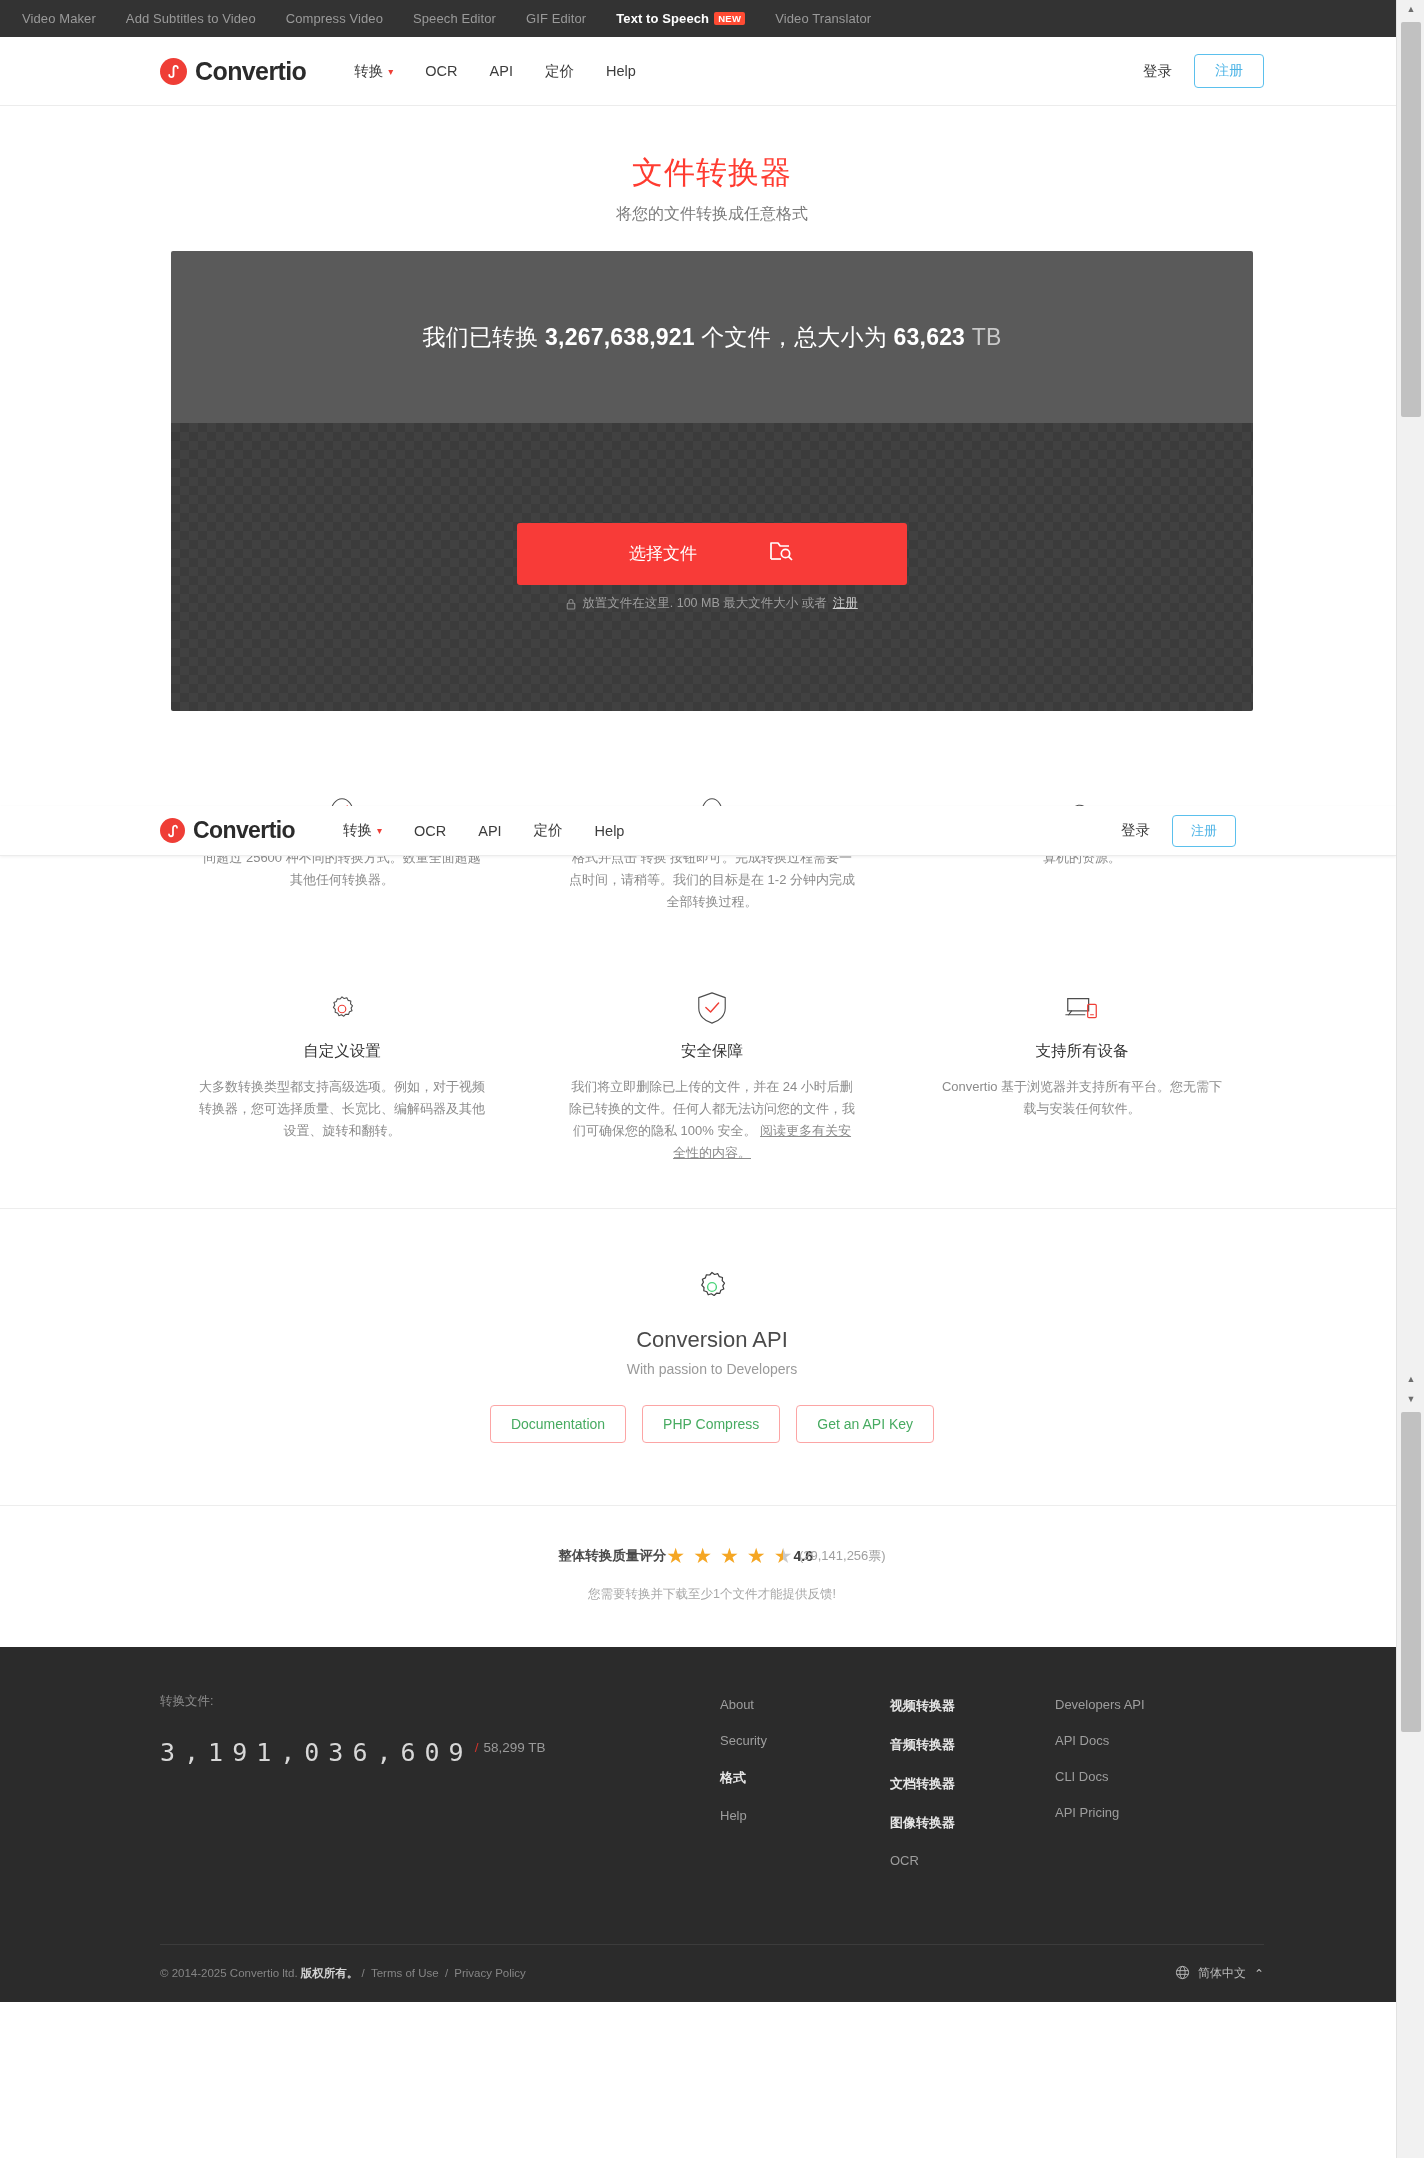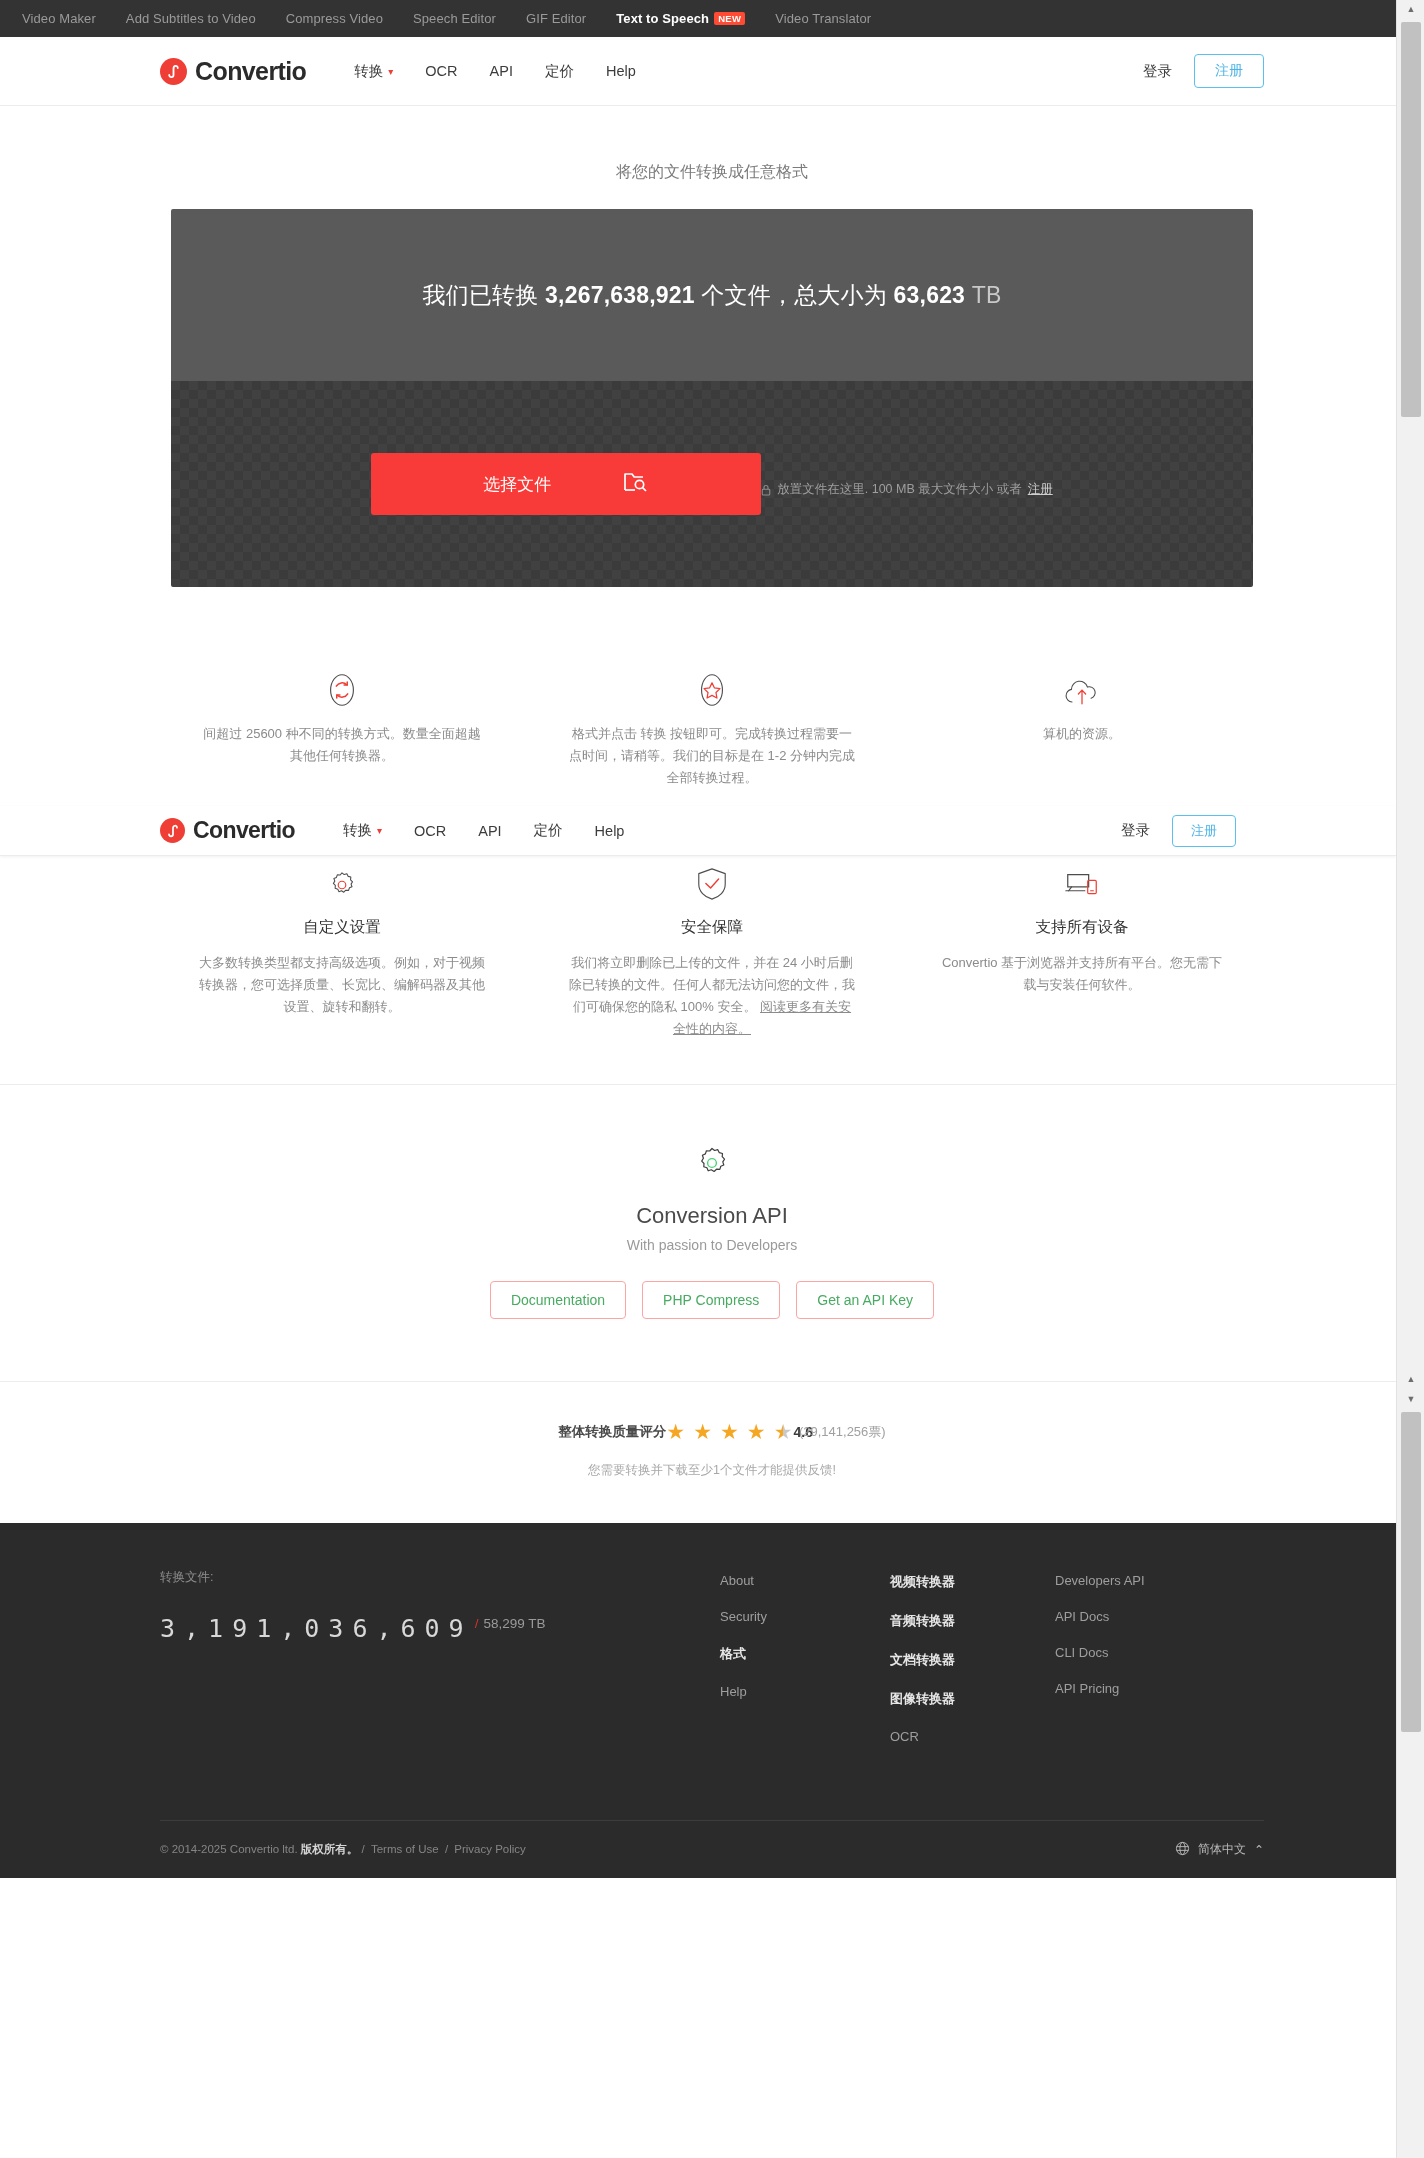--- a/index.html
+++ b/index.html
@@ -279,6 +279,7 @@
   </div>
 
   <div class="hero">
+    <h1 class="hero-title">文件转换器</h1>
     <div class="hero-sub">将您的文件转换成任意格式</div>
   </div>
 

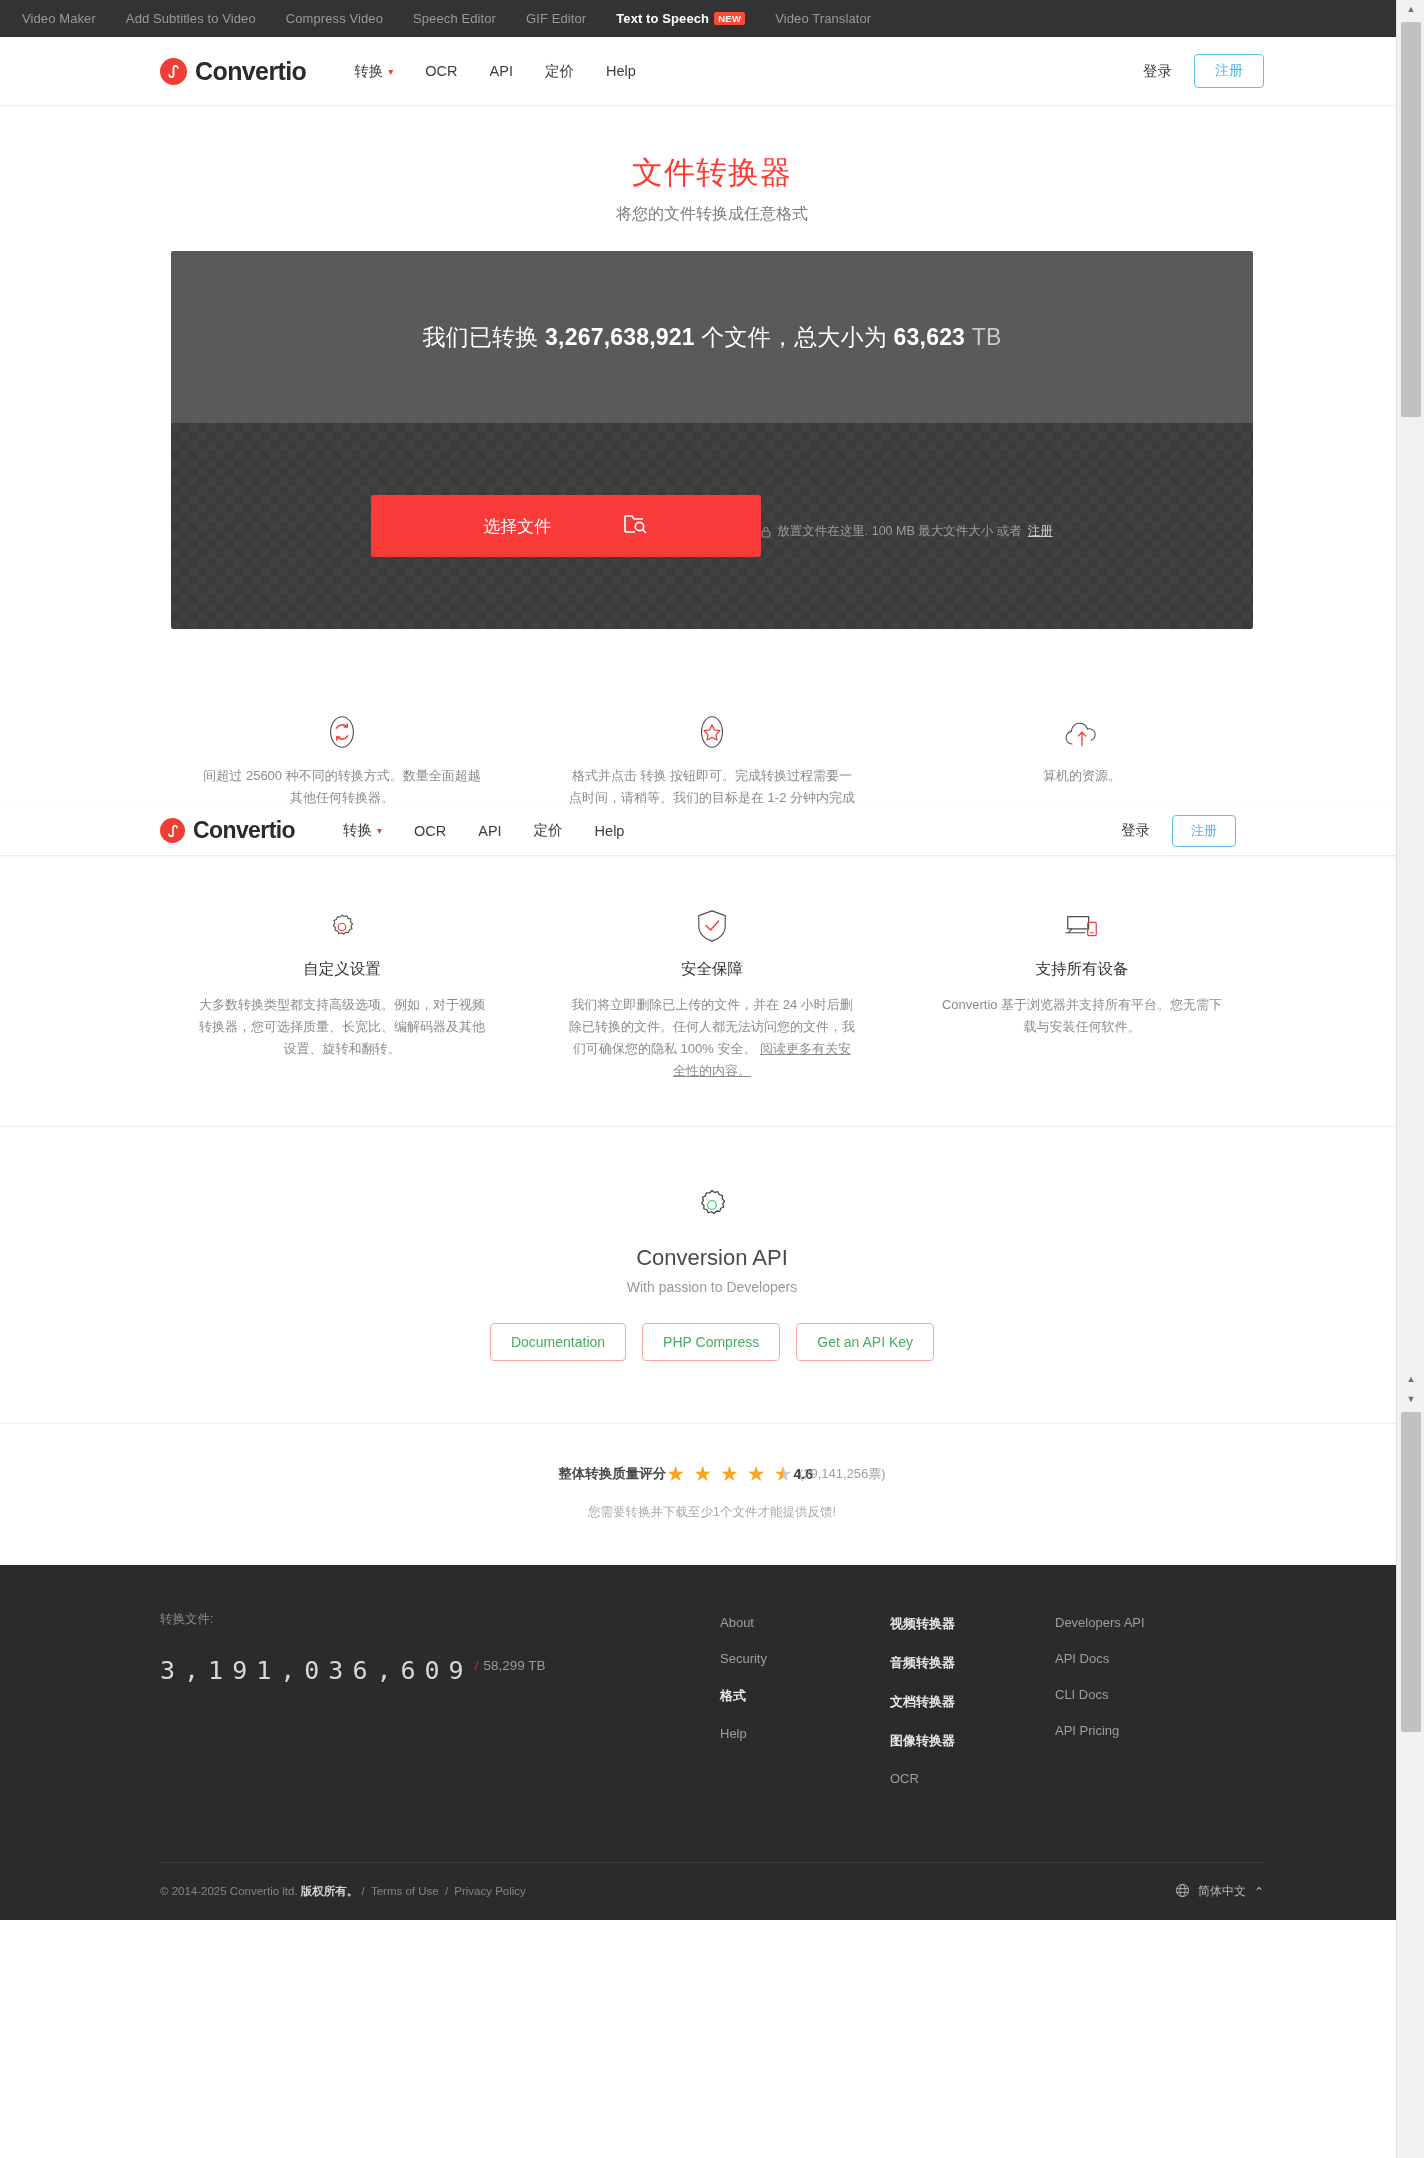--- a/index.html
+++ b/index.html
@@ -111,10 +111,10 @@
   }
   .dz-stats .dim { color: #c9c9c9; }
   .dz-body {
-    height: 206px;
+    height: 288px;
     background:
       repeating-conic-gradient(#3b3b3b 0% 25%, #414141 0% 50%) 0 0/18px 18px;
-    display: flex; 
+    display: flex; flex-direction: column;
     align-items: center; justify-content: center;
   }
   .choose-btn {

